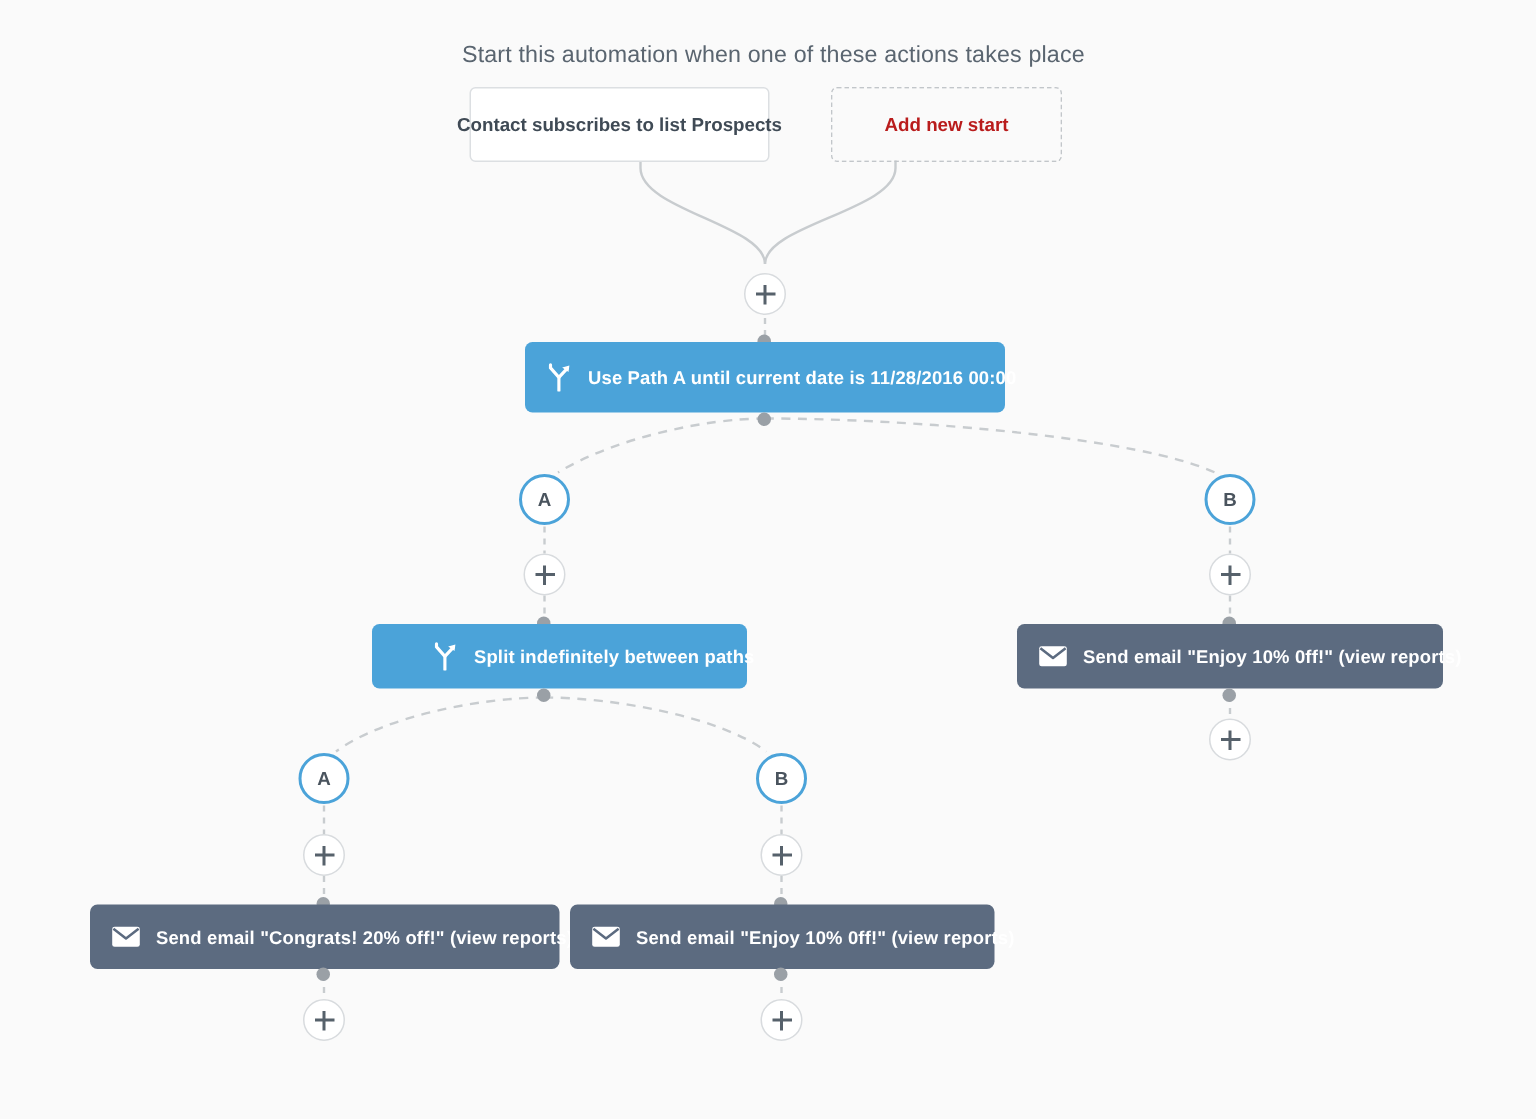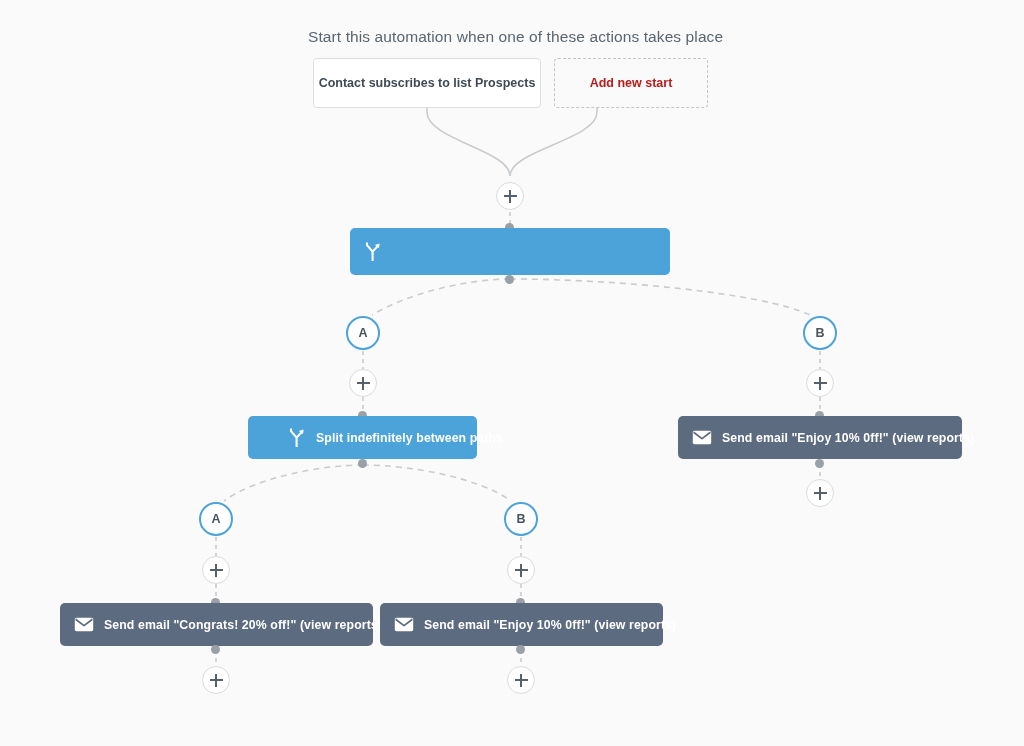--- a/index.html
+++ b/index.html
@@ -156,7 +156,7 @@
 
   <div class="heading">Start this automation when one of these actions takes place</div>
 
-  <div class="start-box" style="left:313px; top:58px; width:228px; height:50px;text-align:right;">
+  <div class="start-box" style="left:313px; top:58px; width:200px; height:50px;text-align:right;">
     <span>Contact subscribes to list Prospects</span>
   </div>
 

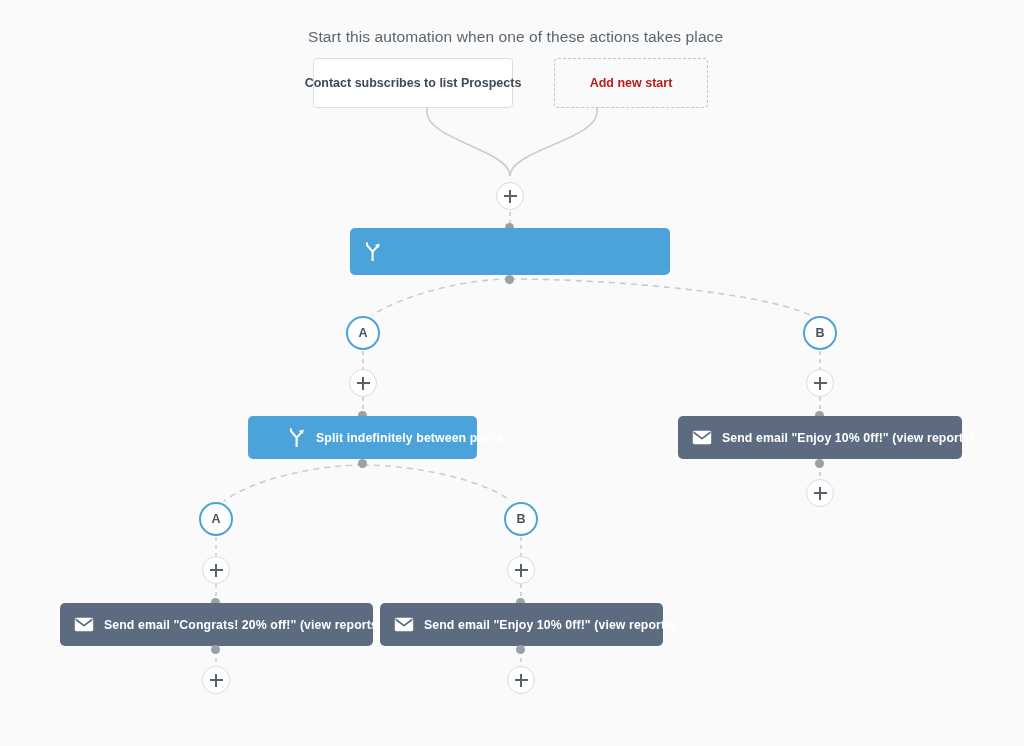--- a/index.html
+++ b/index.html
@@ -177,6 +177,7 @@
       <path d="M8.6 9.6 L14.2 3.6" fill="none" stroke="#ffffff" stroke-width="2.1" stroke-linecap="round"></path>
       <path d="M15.6 1.6 L15.0 6.0 L10.8 3.0 Z" fill="#ffffff"></path>
     </svg>
+    <span class="label">Use Path A until current date is 11/28/2016 00:00</span>
   </div>
 
   <div class="dot" style="left:505px; top:275px;"></div>

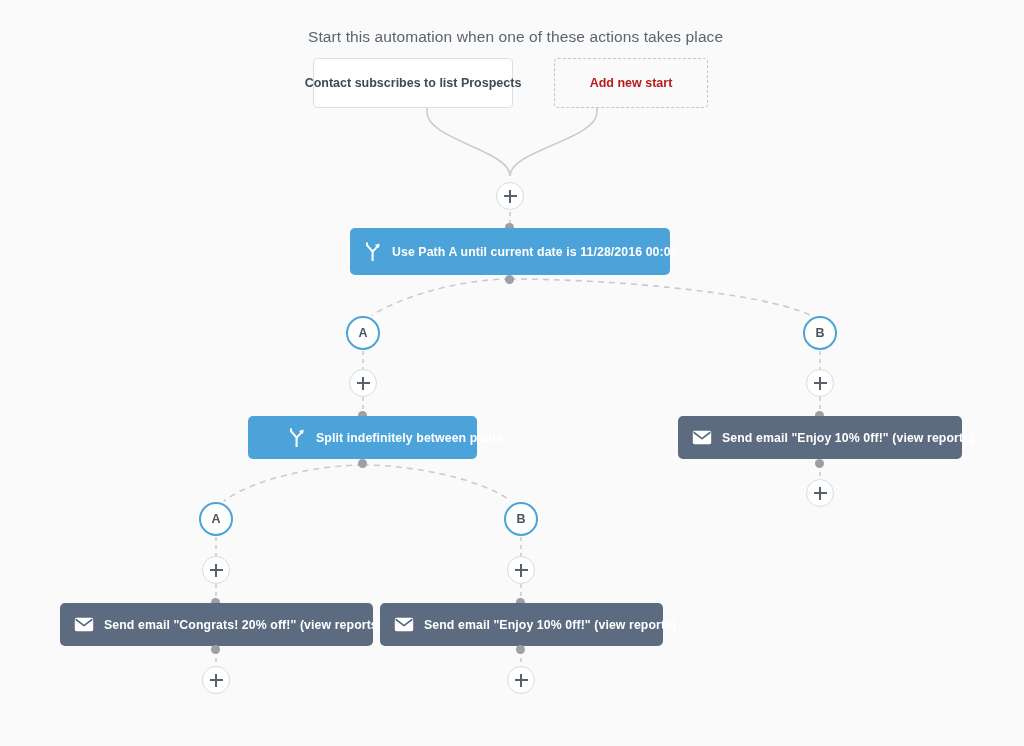--- a/index.html
+++ b/index.html
@@ -202,7 +202,7 @@
 
   <div class="dot" style="left:358px; top:411px;"></div>
 
-  <div class="node blue" style="left:248px; top:416px; width:229px; height:43px;padding-left:40px;">
+  <div class="node blue" style="left:248px; top:416px; width:250px; height:43px;padding-left:40px;">
     <svg width="18" height="19" viewBox="0 0 18 19">
       <path d="M8.6 18.5 L8.6 9.6 L3.0 3.2 L3.0 1.2" fill="none" stroke="#ffffff" stroke-width="2.1" stroke-linecap="round"></path>
       <path d="M8.6 9.6 L14.2 3.6" fill="none" stroke="#ffffff" stroke-width="2.1" stroke-linecap="round"></path>

